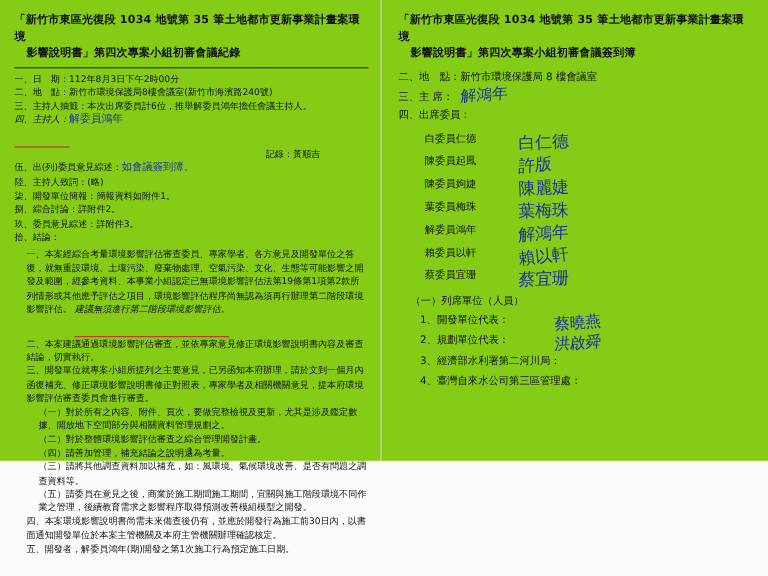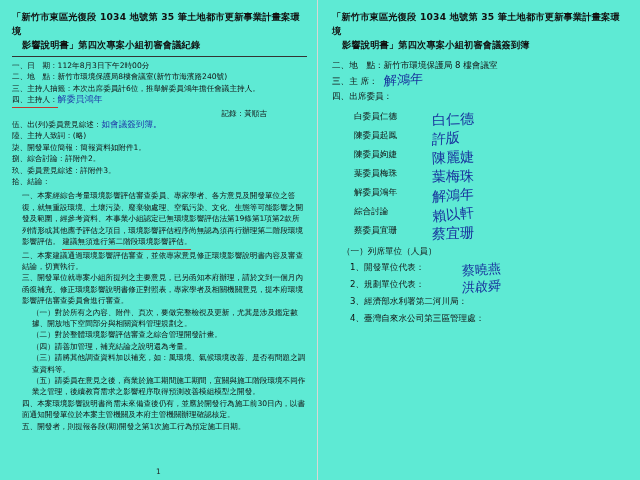--- a/index.html
+++ b/index.html
@@ -19,8 +19,8 @@
   .sheet{
     position:relative;
     box-sizing:border-box;
-    background:#5eead4;
-    height:480px;
+    background:#84cc16;
+    height:384px;
   }
   .left{
     width:318px;

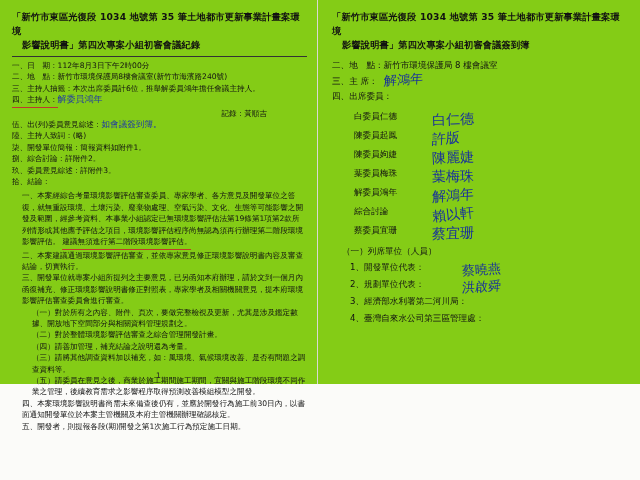--- a/index.html
+++ b/index.html
@@ -39,7 +39,7 @@
     text-align:left;
     font-weight:600;
   }
-  .ttl .l2{display:block;}
+  .ttl .l2{display:block;font-family:Liberation Mono, monospace;}
   .rule{
     border:0;border-top:1px solid #333;
     margin:4px 0 3px 0;

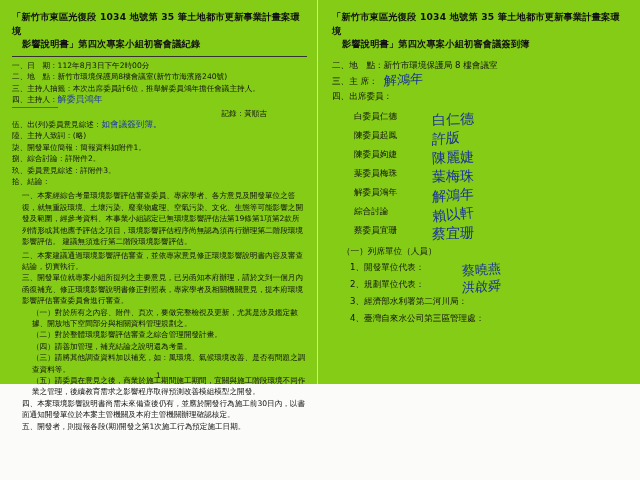--- a/index.html
+++ b/index.html
@@ -65,7 +65,8 @@
   .underline-red{
     border-bottom:1.2px solid #c0392b;
     display:inline-block;
-    padding-bottom:1px;
+    padding-bottom:16px;
+    font-style:italic;
   }
   .pagenum{
     position:absolute;

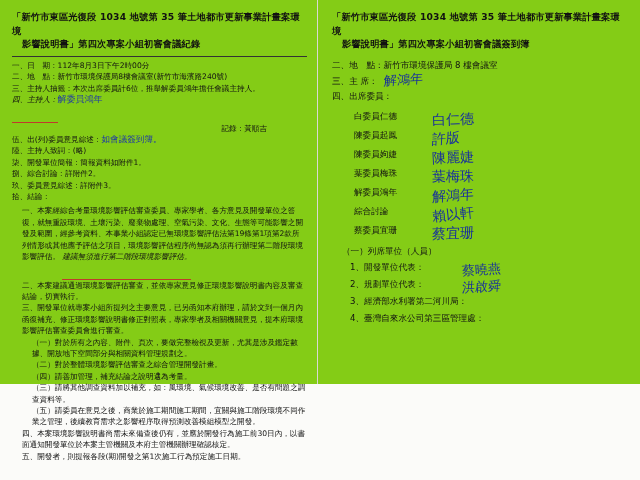--- a/index.html
+++ b/index.html
@@ -267,7 +267,7 @@
       <span class="sg" style="transform:rotate(-4deg) skewX(-6deg);">解鴻年</span>
     </div>
     <div class="memrow">
-      <span class="nm">綜合討論</span>
+      <span class="nm">賴委員以軒</span>
       <span class="sg" style="transform:rotate(-6deg);">賴以軒</span>
     </div>
     <div class="memrow">

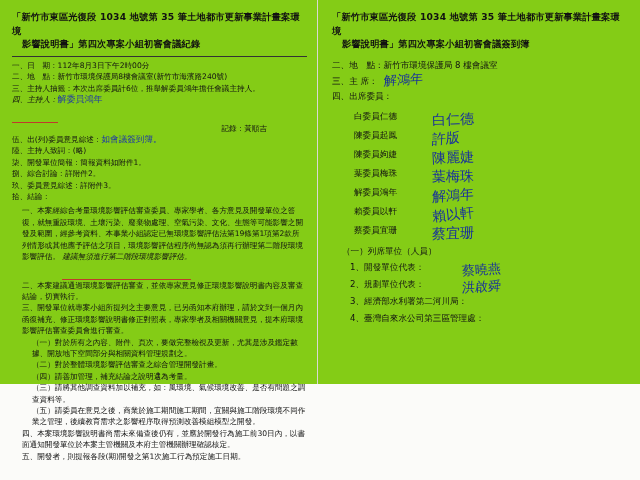--- a/index.html
+++ b/index.html
@@ -219,7 +219,7 @@
       <span>四、</span><span>本案環境影響說明書尚需未來備查後仍有，並應於開發行為施工前30日內，以書面通知開發單位於本案主管機關及本府主管機關辦理確認核定。</span>
     </div>
     <div class="wrapline ind2">
-      <span>五、</span><span>開發者，則提報各段(期)開發之第1次施工行為預定施工日期。</span>
+      <span>五、</span><span>開發者，解委員鴻年(期)開發之第1次施工行為預定施工日期。</span>
     </div>
 
     <div class="pagenum">1</div>

